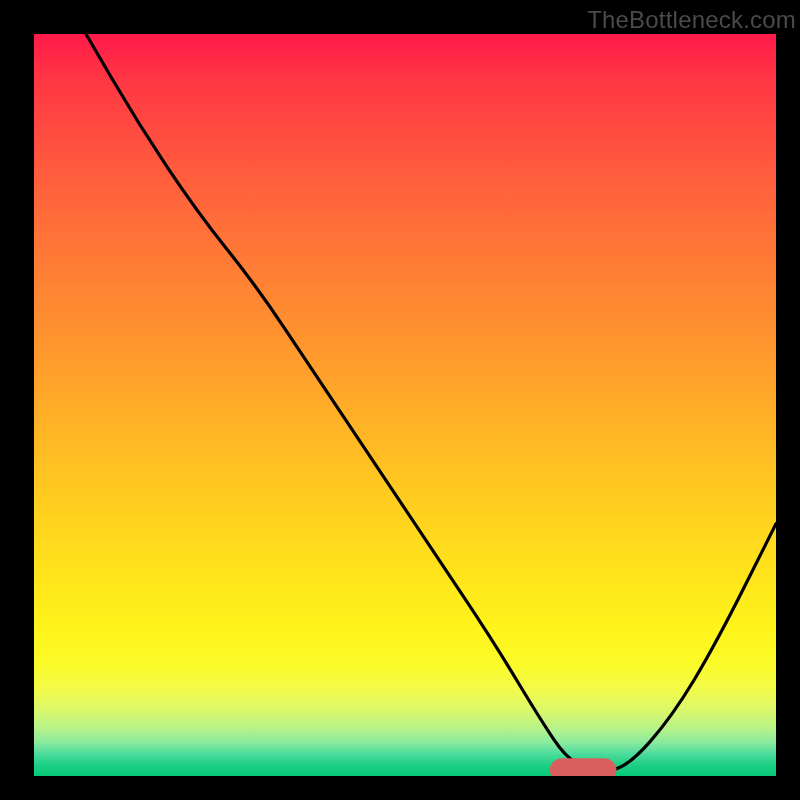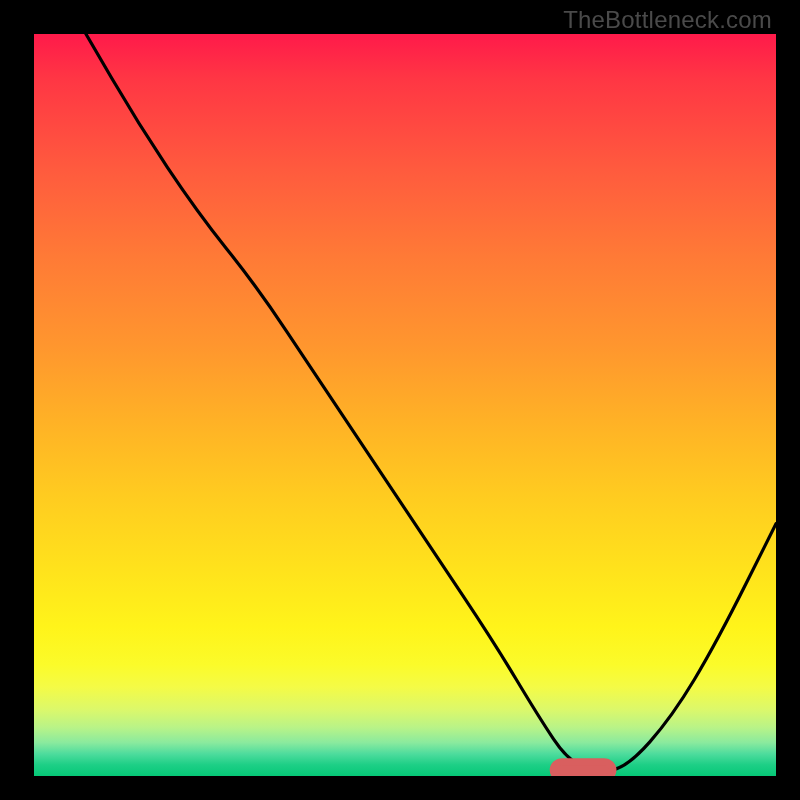--- a/index.html
+++ b/index.html
@@ -14,7 +14,7 @@
   .watermark {
     position: absolute;
     top: 6px;
-    right: 28px;
+    right: 4px;
     color: #4a4a4a;
     font-size: 24px;
     font-weight: 500;

